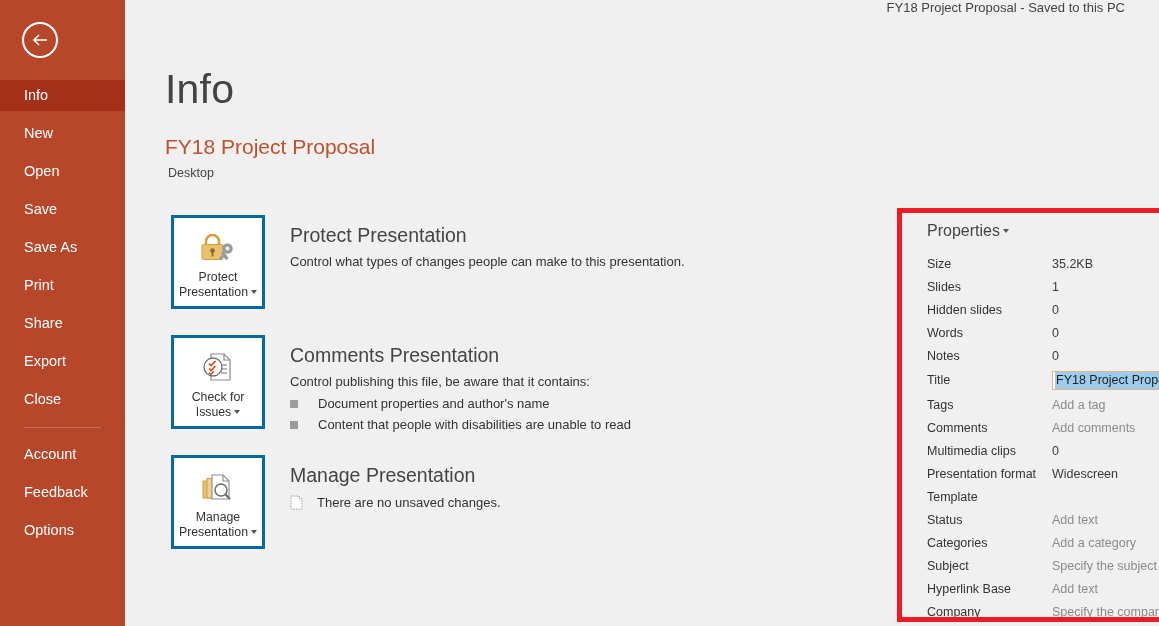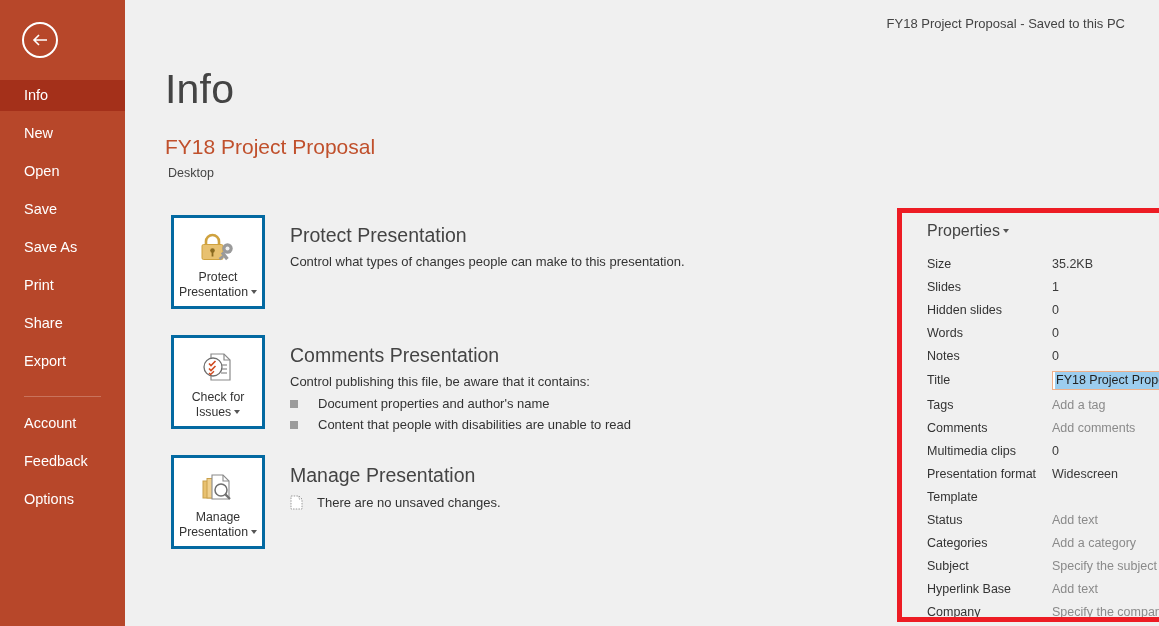--- a/index.html
+++ b/index.html
@@ -69,7 +69,7 @@
   }
   .doc-title-bar {
     position: absolute;
-    right: 34px; top: 16px;
+    right: 34px; top: 0;
     font-size: 13px;
     color: #444444;
     white-space: nowrap;

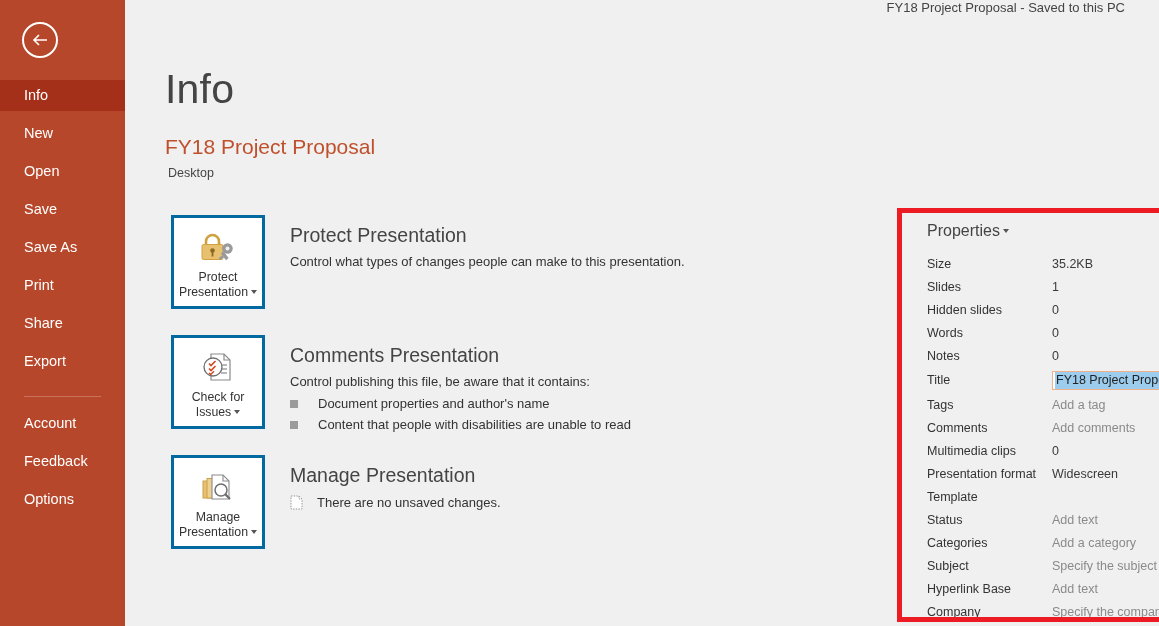--- a/index.html
+++ b/index.html
@@ -275,6 +275,9 @@
         <span>Export</span>
       </div>
       <div class="nav-gap"></div>
+      <div class="nav-item">
+        <span>Close</span>
+      </div>
       <div class="nav-sep"></div>
       <div class="nav-item">
         <span>Account</span>

